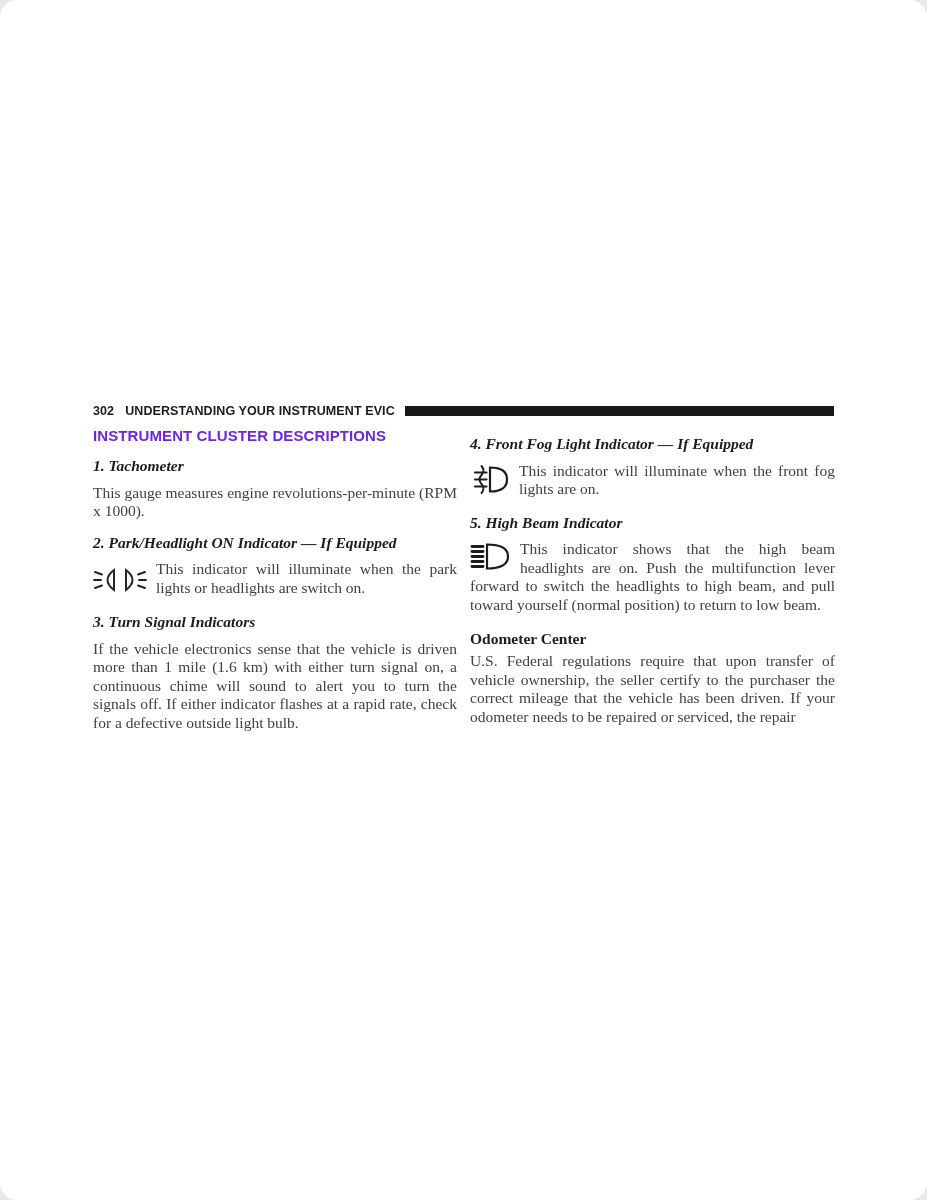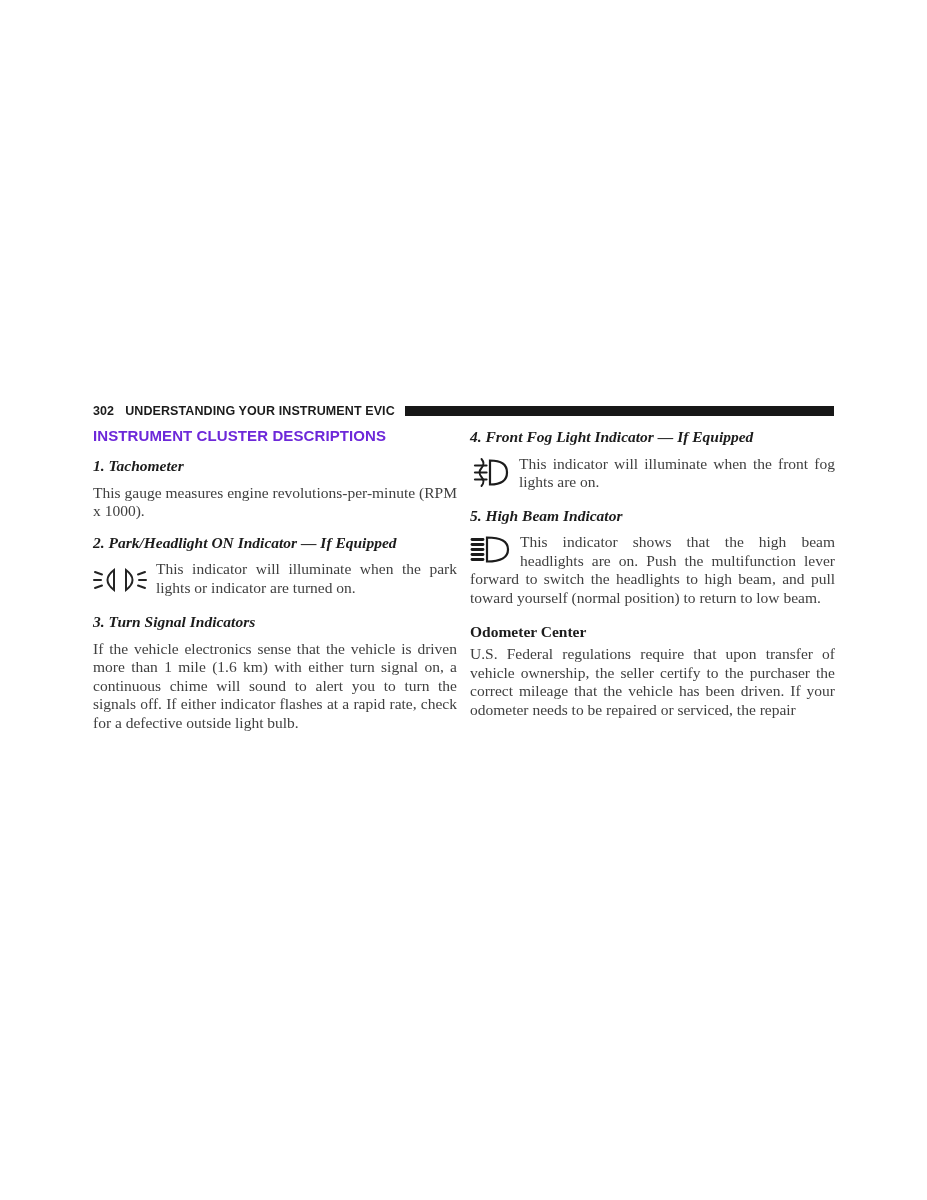--- a/index.html
+++ b/index.html
@@ -9,6 +9,7 @@
     position: absolute; inset: 0;
     background: #ffffff;
     color: #242424;
+    border-radius: 17px;
   }
 
   

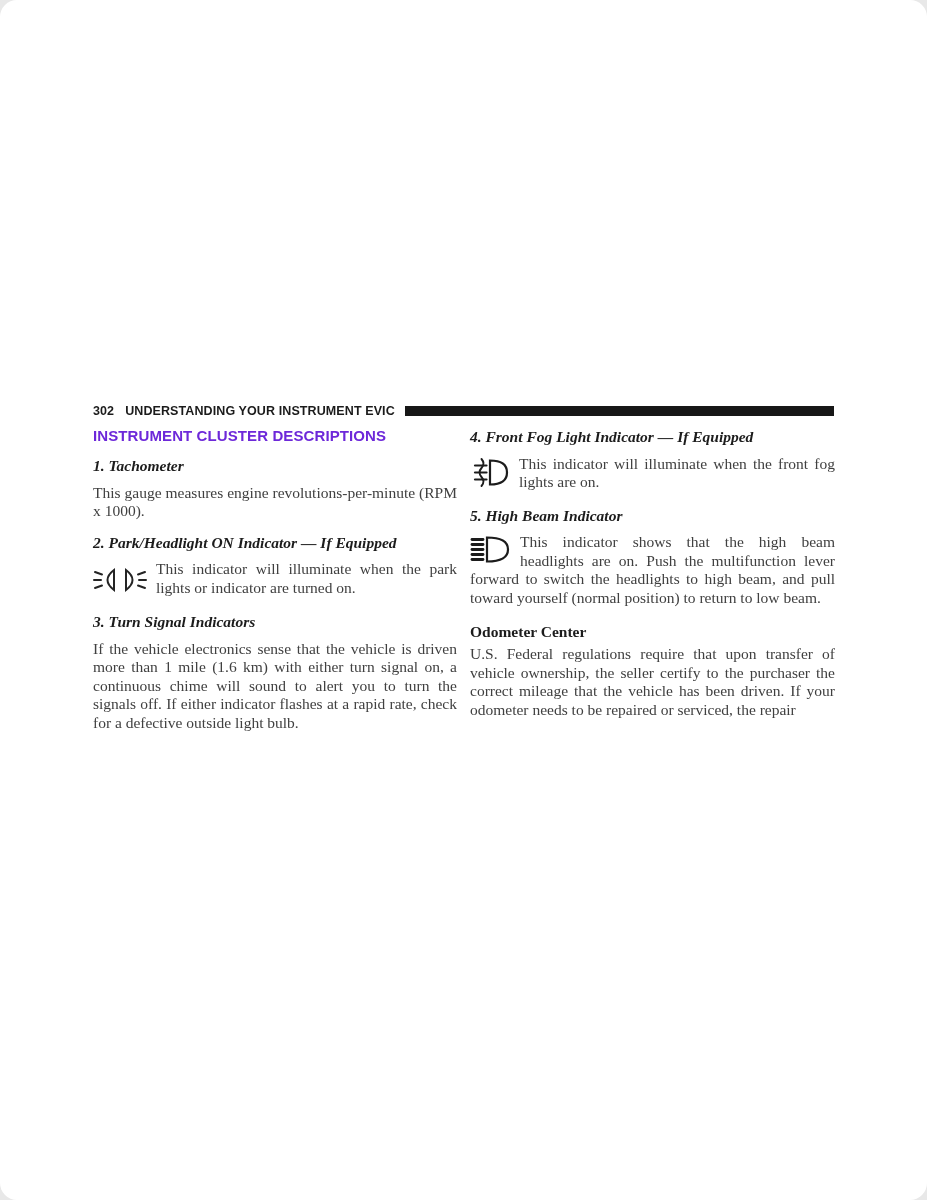--- a/index.html
+++ b/index.html
@@ -100,7 +100,7 @@
 
   <div class="col col-right">
 
-    <h2 class="sec-title" style="margin-top:2px;">4. Front Fog Light Indicator — If Equipped</h2>
+    <h2 class="sec-title" style="margin-top:9px;">4. Front Fog Light Indicator — If Equipped</h2>
     <p class="body icon-para">
       <span class="float-icon icon-fog">
         <svg width="37" height="33" viewBox="0 0 37 33" fill="none" stroke="#1c1c1c" stroke-width="2.2" stroke-linecap="round">

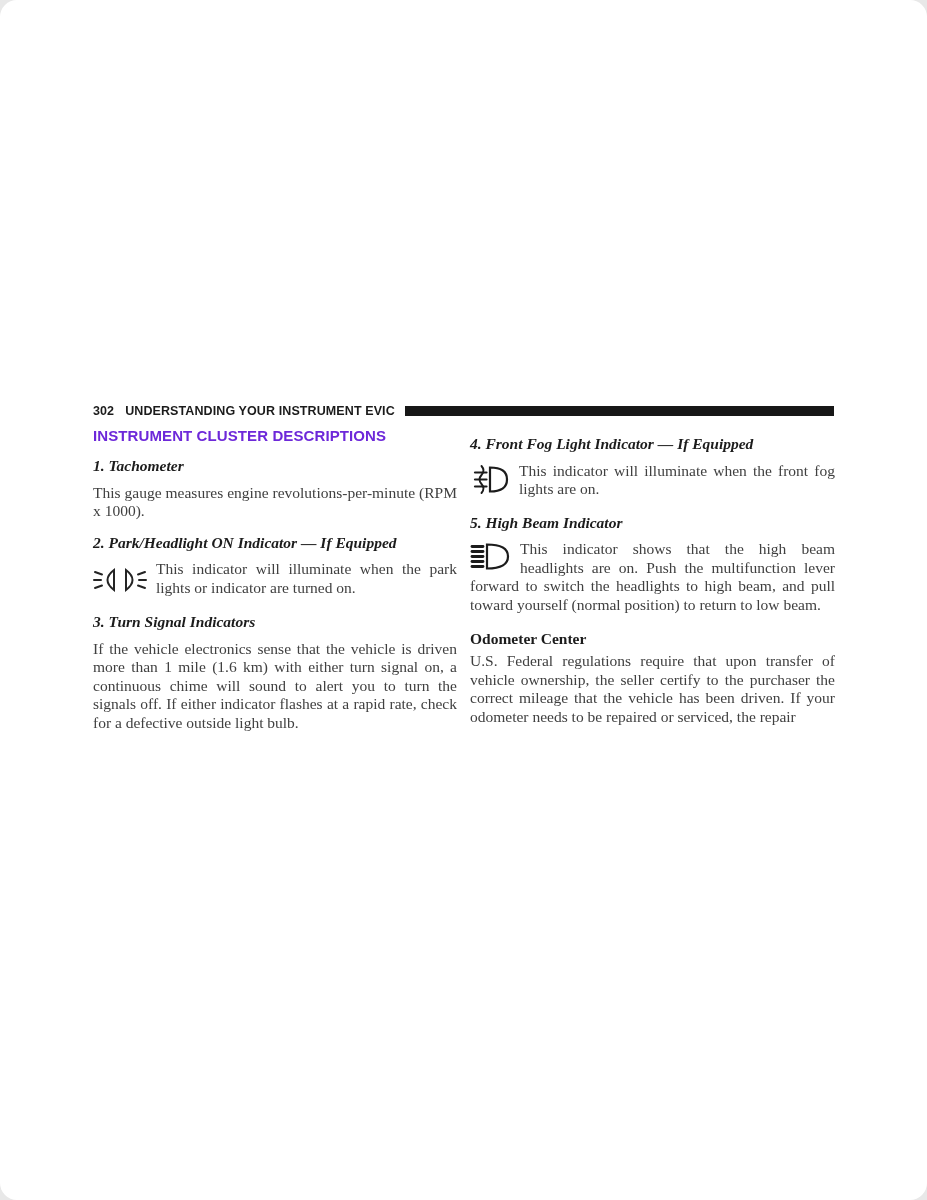--- a/index.html
+++ b/index.html
@@ -90,7 +90,7 @@
           <line x1="45" y1="22.5" x2="52" y2="25"></line>
         </svg>
       </span>
-      <span>This indicator will illuminate when the park lights or indicator are turned on.</span>
+      <span>This indicator will illuminate when the park lights or headlights are switch on.</span>
     </p>
 
     <h2 class="sec-title">3. Turn Signal Indicators</h2>

